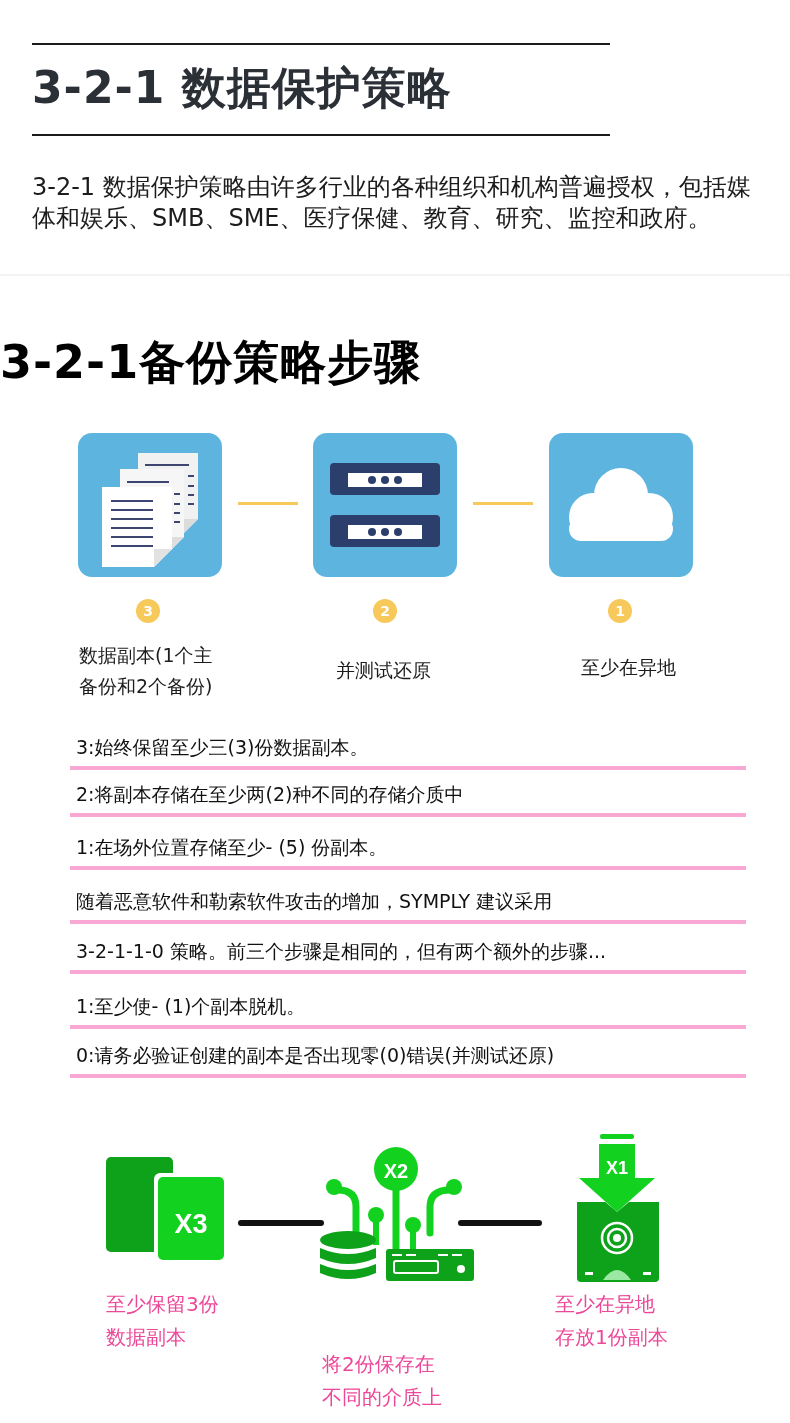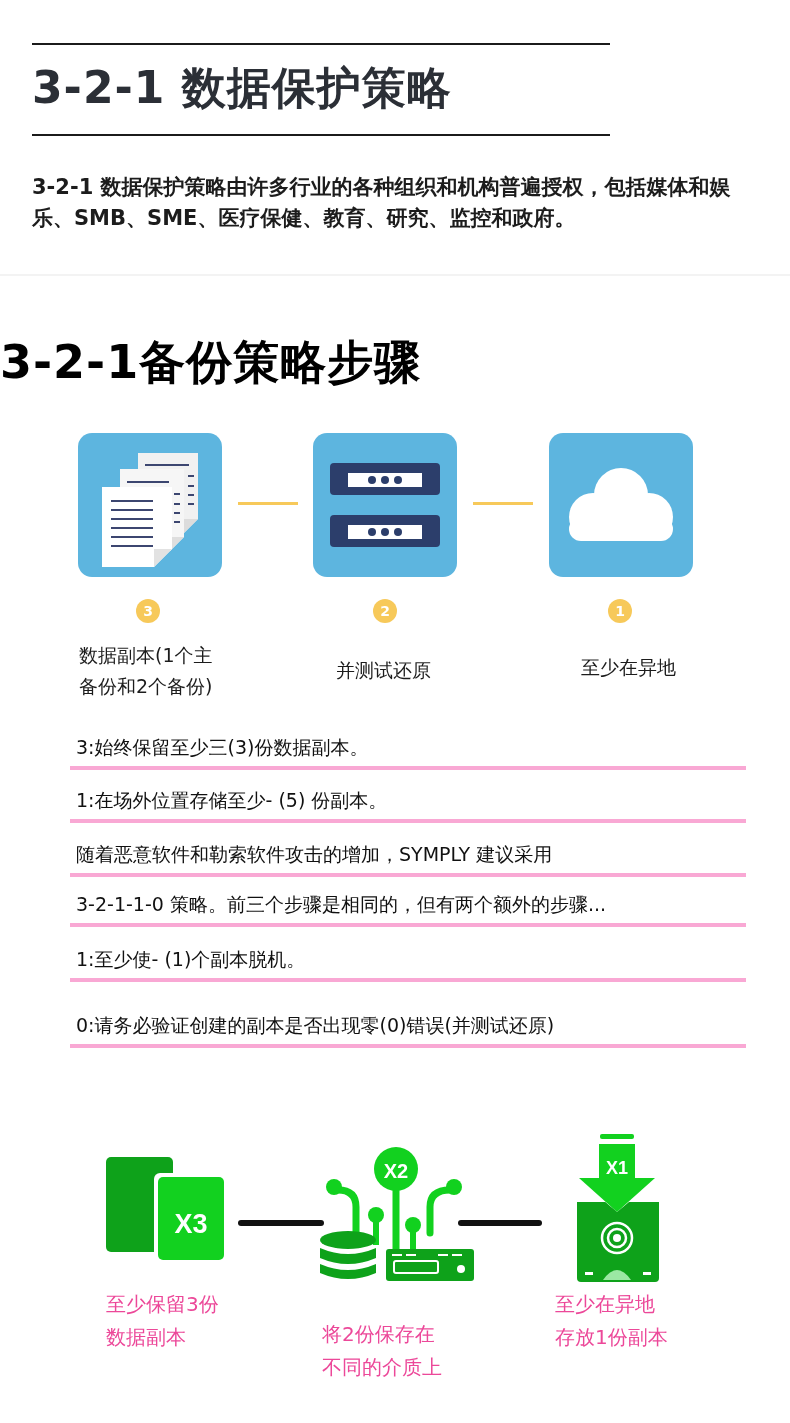--- a/index.html
+++ b/index.html
@@ -11,7 +11,7 @@
   
   .rule { position: absolute; left: 32px; width: 578px; height: 2px; background: #1b1b1b; }
   .main-title { position: absolute; left: 32px; top: 58px; font-size: 44px; line-height: 60px; color: #2b2f36; letter-spacing: 1px; white-space: nowrap; }
-  .intro { position: absolute; left: 32px; top: 172px; width: 720px; font-size: 21px; line-height: 31px; color: #1c1c1c; font-weight: bold; }
+  .intro { position: absolute; left: 32px; top: 172px; width: 720px; font-size: 24px; line-height: 31px; color: #1c1c1c; }
 
   .section-sep { position: absolute; left: 0; top: 274px; width: 790px; height: 2px; background: #f3f3f3; }
 

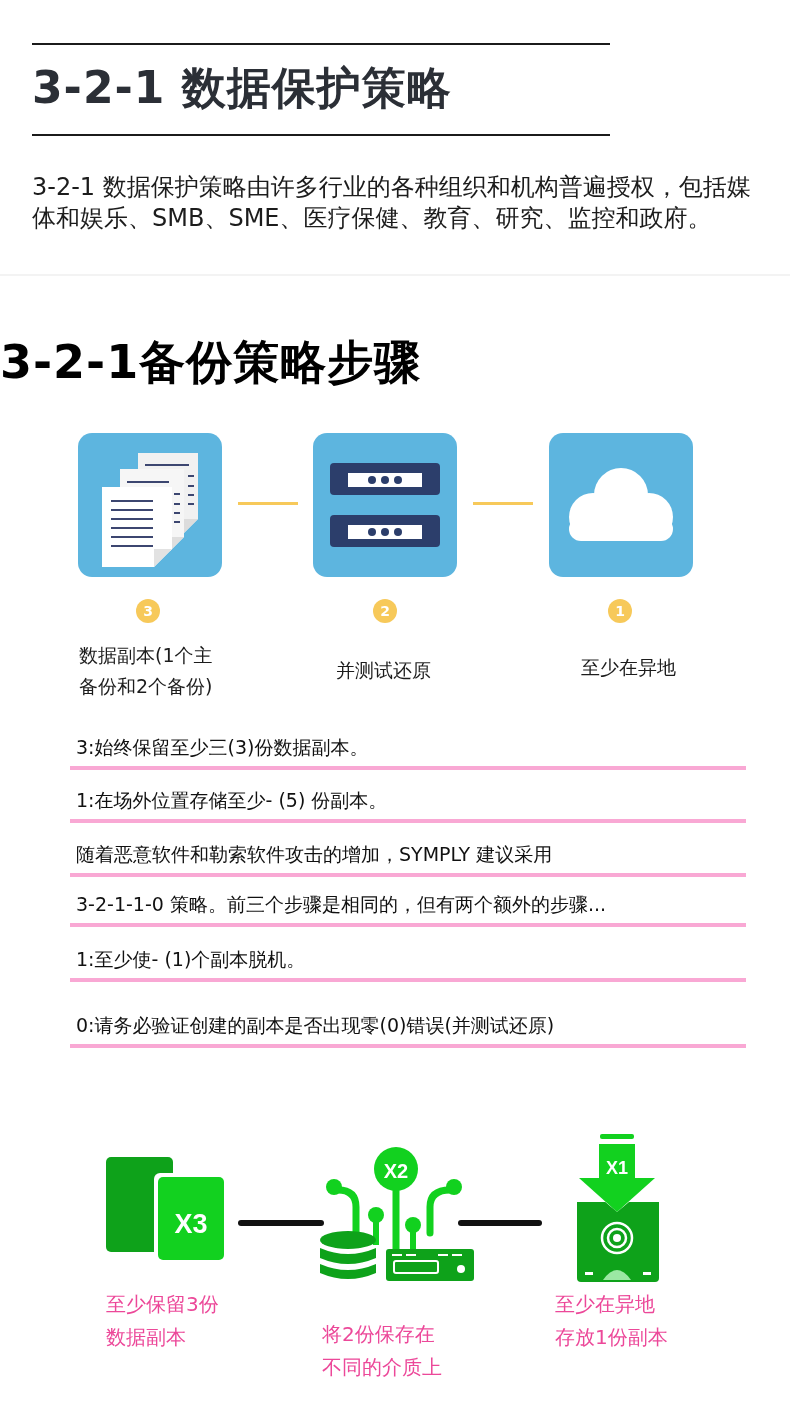--- a/index.html
+++ b/index.html
@@ -122,6 +122,9 @@
 <div class="rows">
   <div class="row" style="height:40px;">
       <span>3:始终保留至少三(3)份数据副本。</span>
+    </div>
+  <div class="row" style="height:47px;">
+      <span>2:将副本存储在至少两(2)种不同的存储介质中</span>
     </div>
   <div class="row" style="height:53px;">
       <span>1:在场外位置存储至少- (5) 份副本。</span>

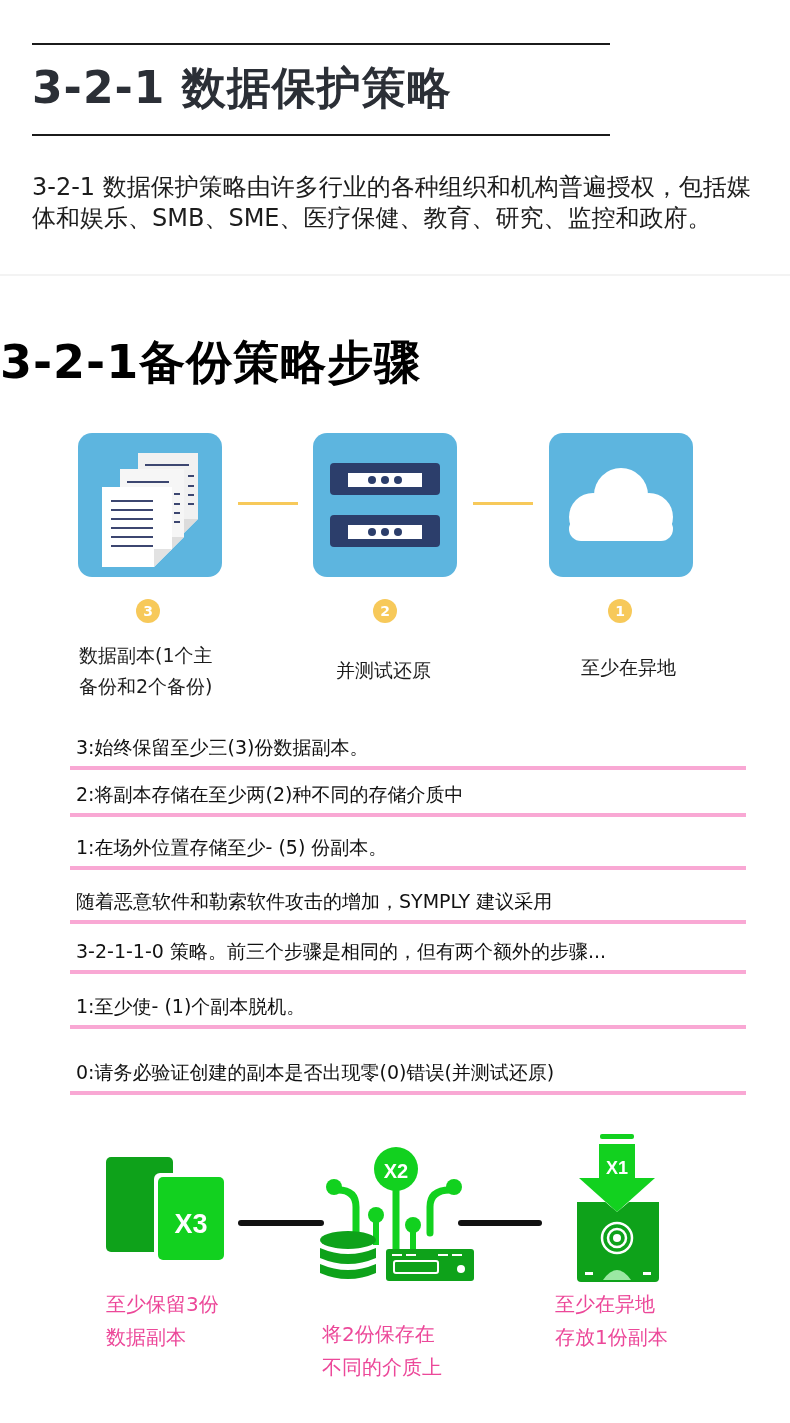--- a/index.html
+++ b/index.html
@@ -138,7 +138,7 @@
   <div class="row" style="height:55px;">
       <span>1:至少使- (1)个副本脱机。</span>
     </div>
-  <div class="row" style="height:66px;">
+  <div class="row" style="height:49px;">
       <span>0:请务必验证创建的副本是否出现零(0)错误(并测试还原)</span>
     </div>
 </div>

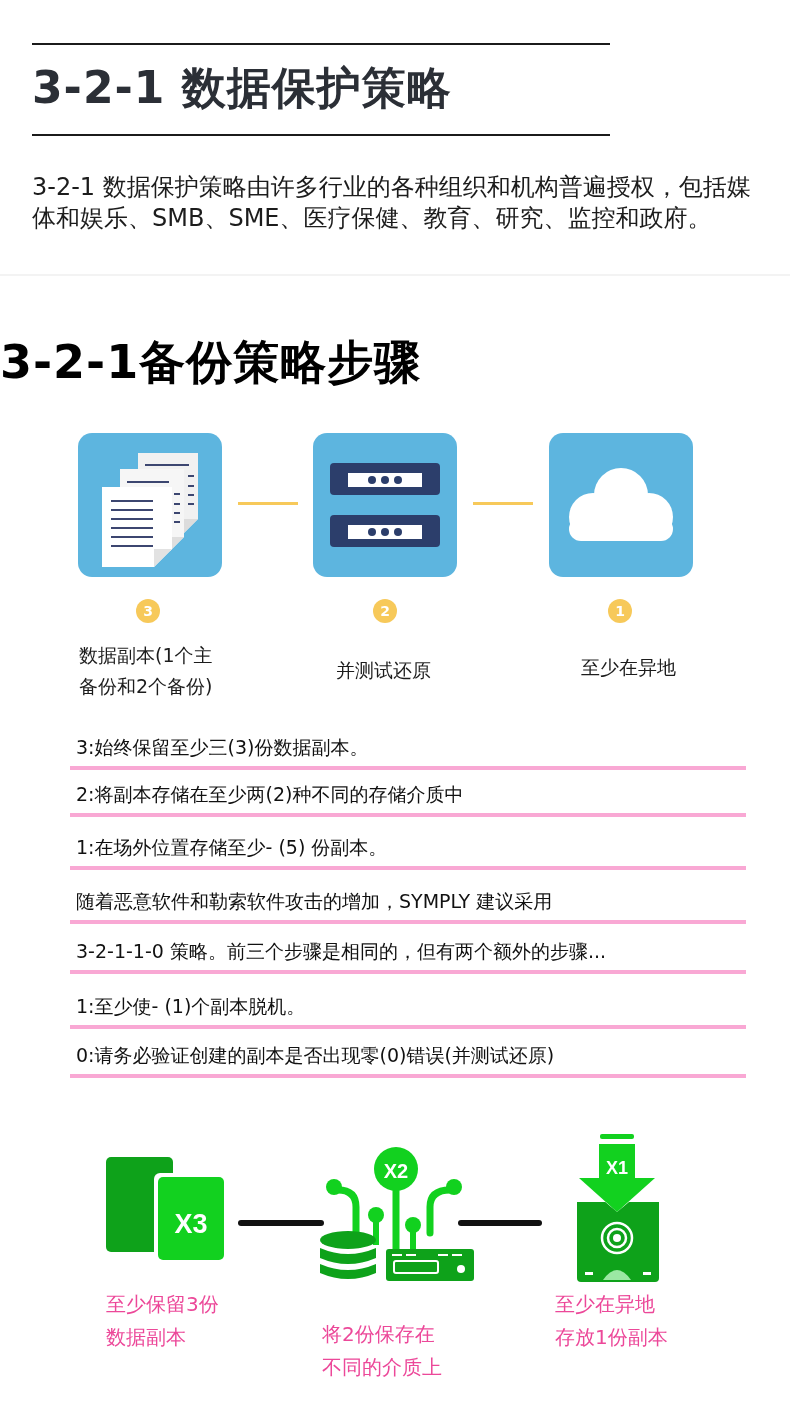--- a/index.html
+++ b/index.html
@@ -201,7 +201,7 @@
   <div>至少保留3份</div>
   <div>数据副本</div>
 </div>
-<div class="bottom-label" style="left:322px; top:1318px;">
+<div class="bottom-label" style="left:322px; top:1348px;">
   <div>将2份保存在</div>
   <div>不同的介质上</div>
 </div>

